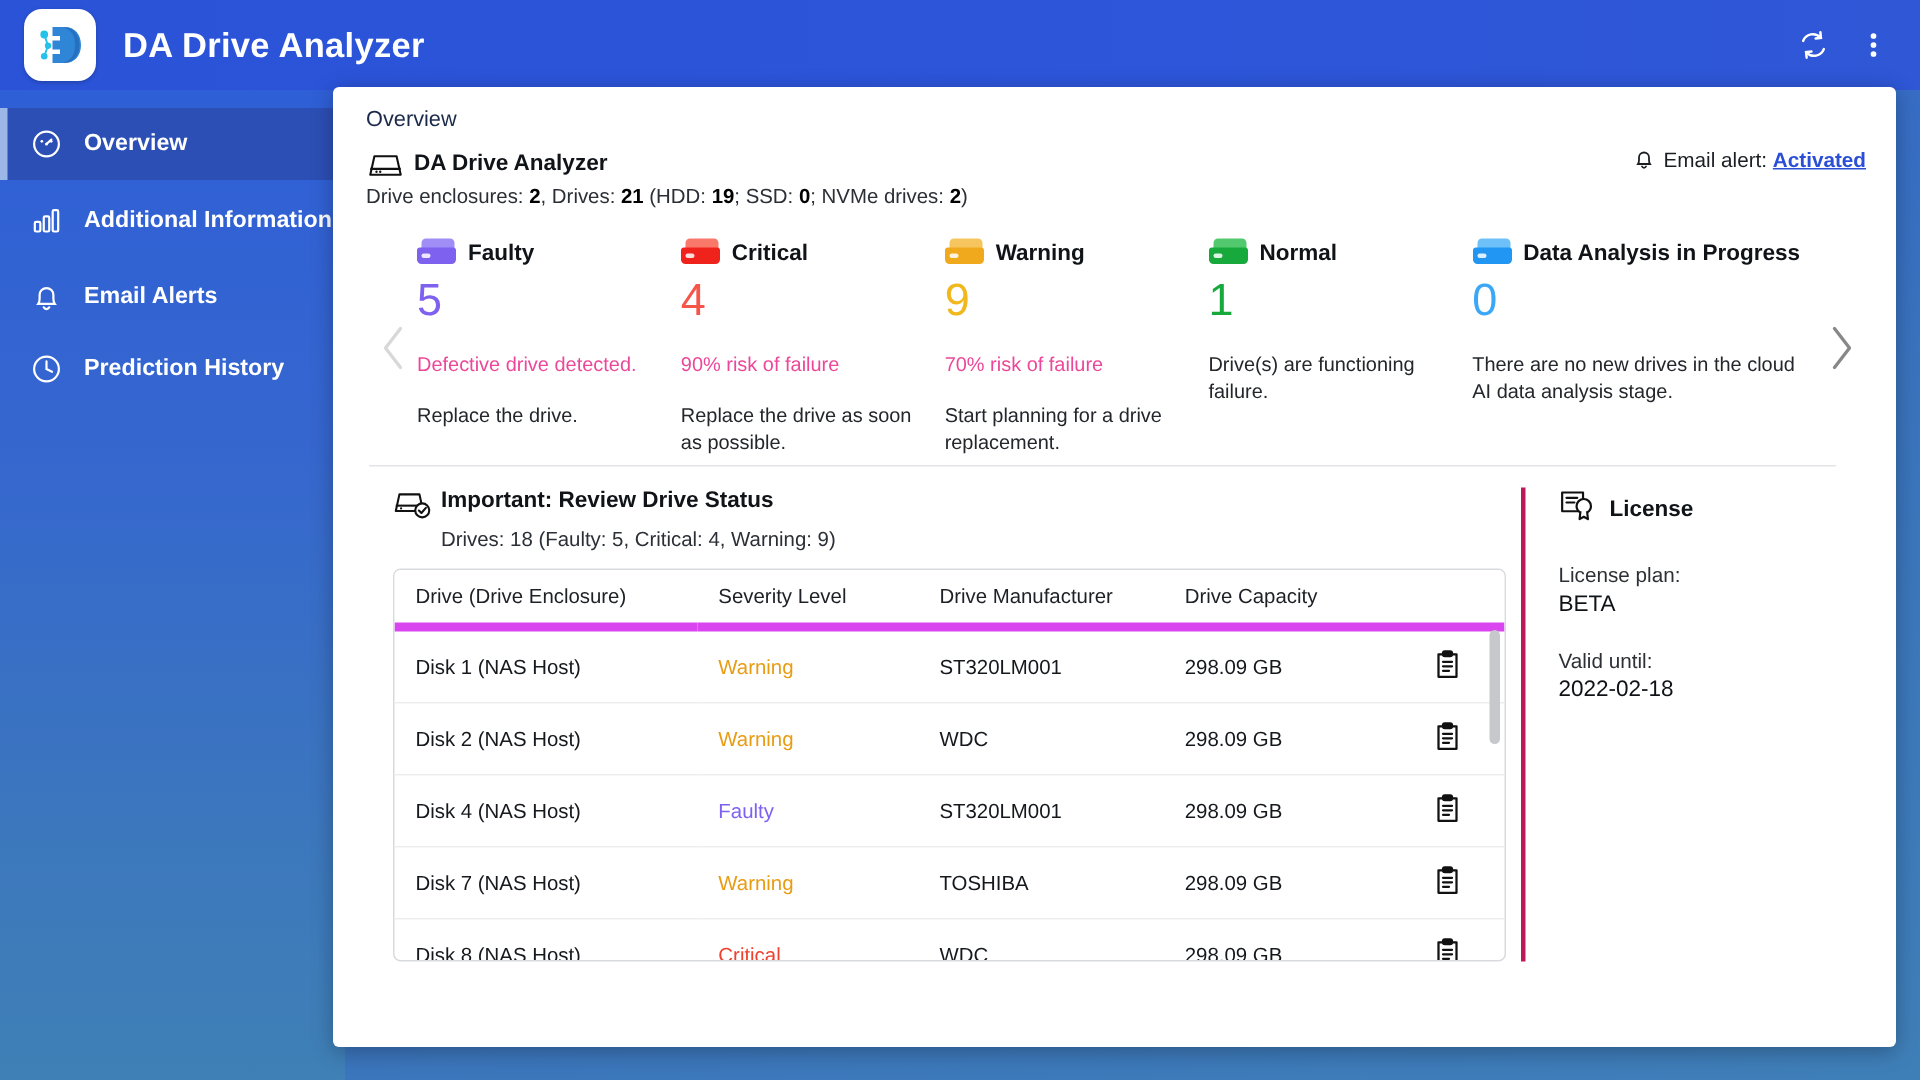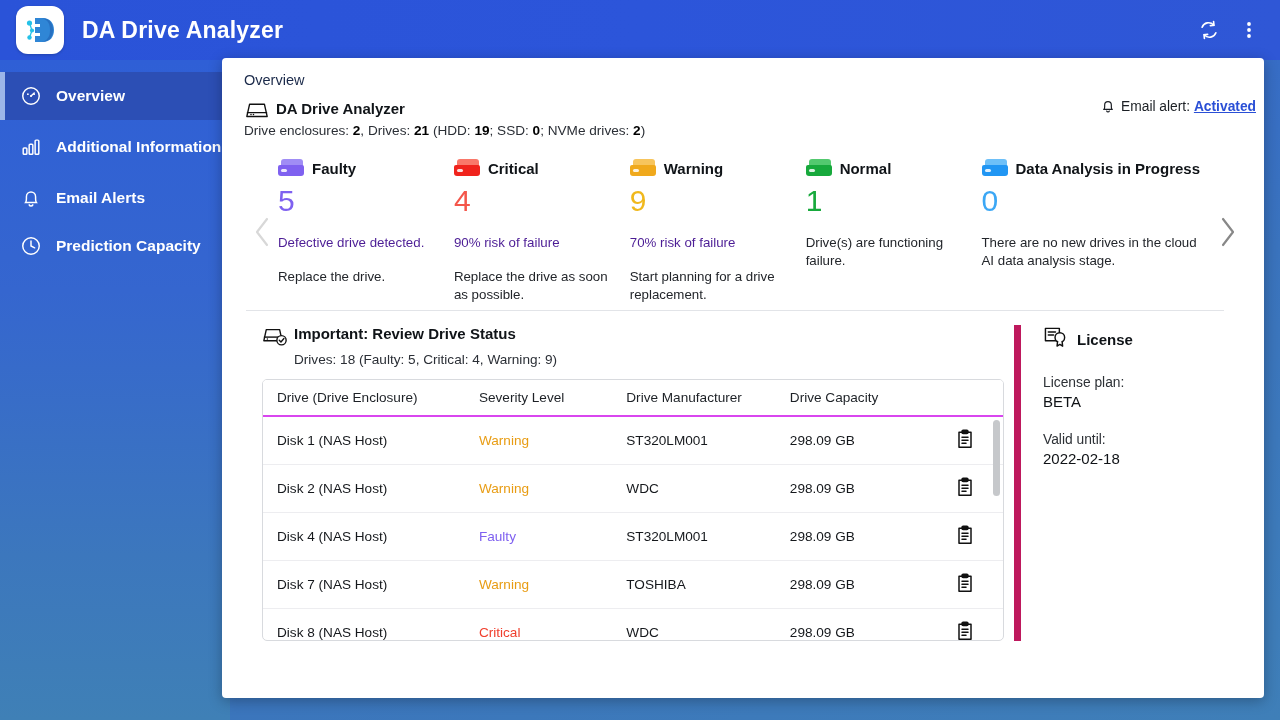--- a/index.html
+++ b/index.html
@@ -72,7 +72,7 @@
   .sec-sub b { font-weight: bold; color: #000; }
 
   #email-alert {
-    position: absolute; right: 8px; top: 40px;
+    position: absolute; right: 20px; top: 40px;
     display: flex; align-items: center; font-size: 13.8px; color: #1b1f24;
   }
   #email-alert .bell { margin-right: 5px; display: flex; }

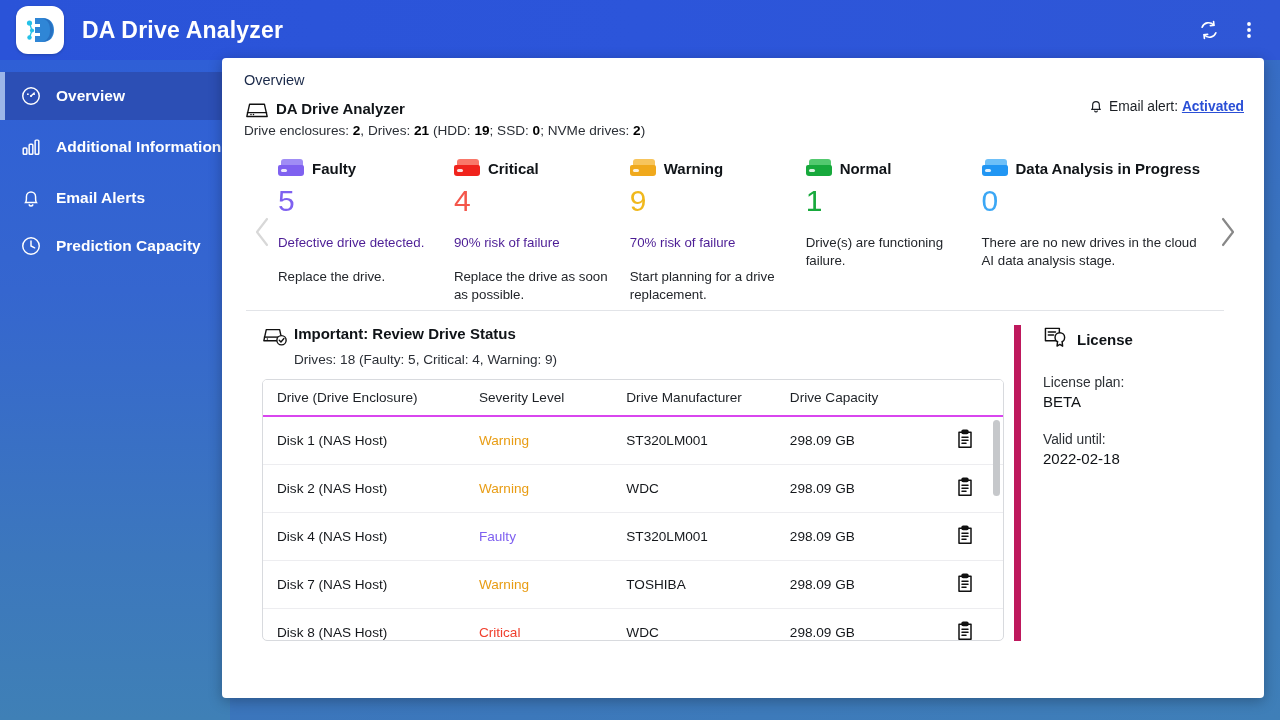--- a/index.html
+++ b/index.html
@@ -237,7 +237,7 @@
         <polyline points="12,6.5 12,12 16,14"></polyline>
       </svg>
     </span>
-    <span class="nav-label">Prediction Capacity</span>
+    <span class="nav-label">Prediction History</span>
   </div>
 </div>
 

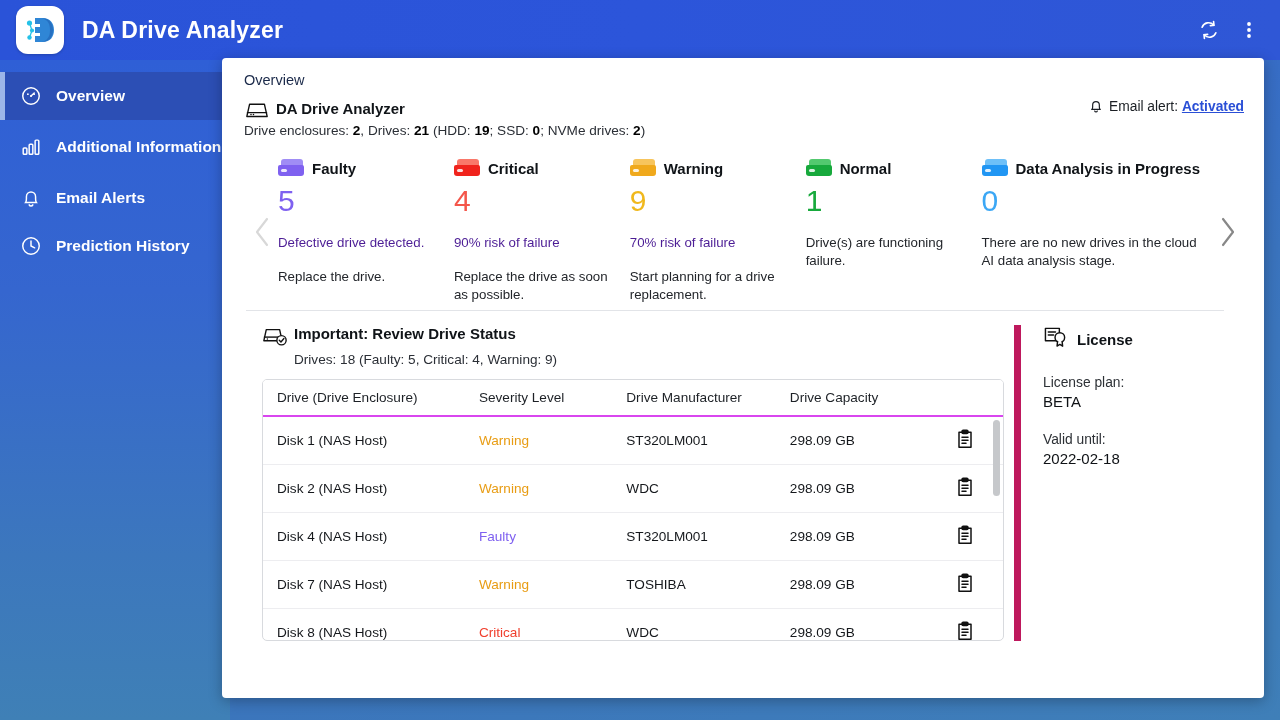--- a/index.html
+++ b/index.html
@@ -92,7 +92,7 @@
   .card-head { display: flex; align-items: center; height: 24px; }
   .card-label { font-size: 15px; font-weight: bold; color: #101418; margin-left: 8px; white-space: nowrap; }
   .card-count { font-size: 30px; font-weight: 300; margin-top: 6px; line-height: 1; }
-  .card-desc { font-size: 13.3px; color: #4c1d95; margin-top: 18px; line-height: 1.35; }
+  .card-desc { font-size: 13.3px; color: #ec4899; margin-top: 18px; line-height: 1.35; }
   .card-action { font-size: 13.3px; color: #23262b; margin-top: 16px; line-height: 1.35; }
   .card.wide { flex: 1.25 1 0; }
 

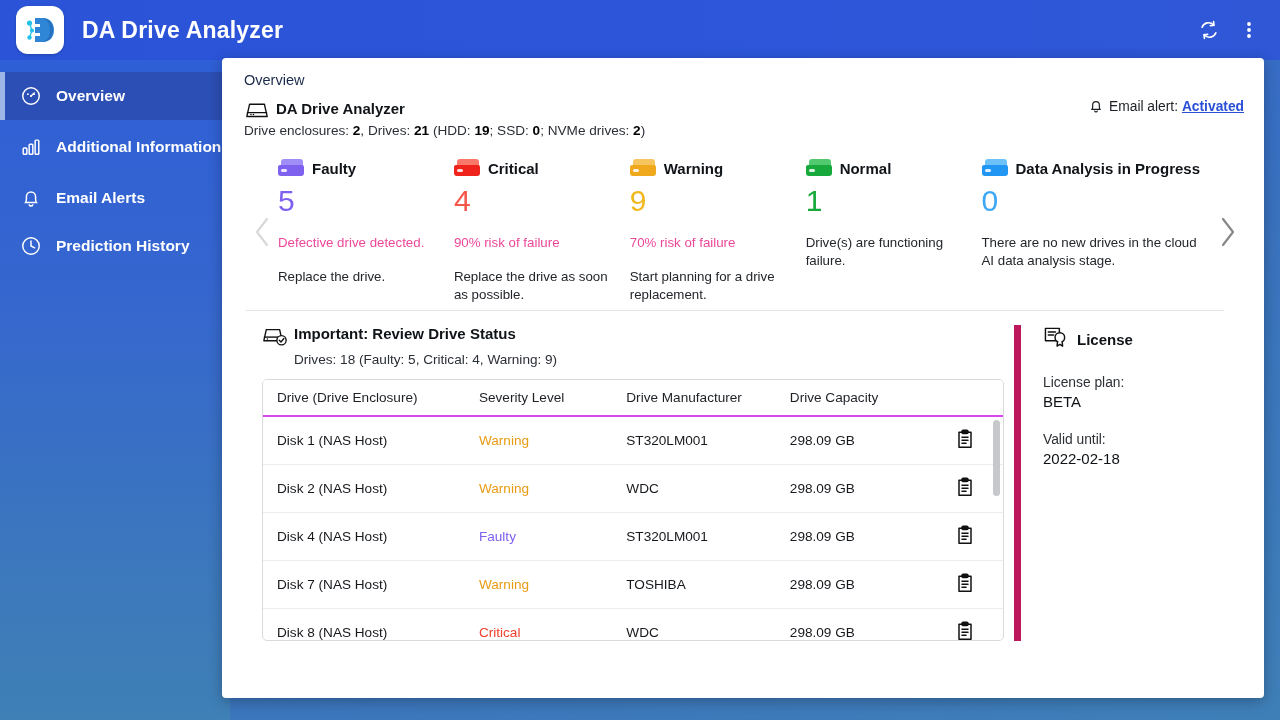--- a/index.html
+++ b/index.html
@@ -116,7 +116,7 @@
   
   #lower { display: flex; margin-top: 14px; padding-left: 18px; }
   #table-col { width: 742px; flex: 0 0 742px; }
-  #license-col { flex: 1 1 auto; border-left: 7px solid #be185d; padding-left: 22px; margin-left: 10px; }
+  #license-col { flex: 1 1 auto; border-left: 3px solid #be185d; padding-left: 22px; margin-left: 10px; }
 
   #tbl-sub { font-size: 13.6px; color: #2b2f36; margin-left: 32px; margin-top: 4px; }
 

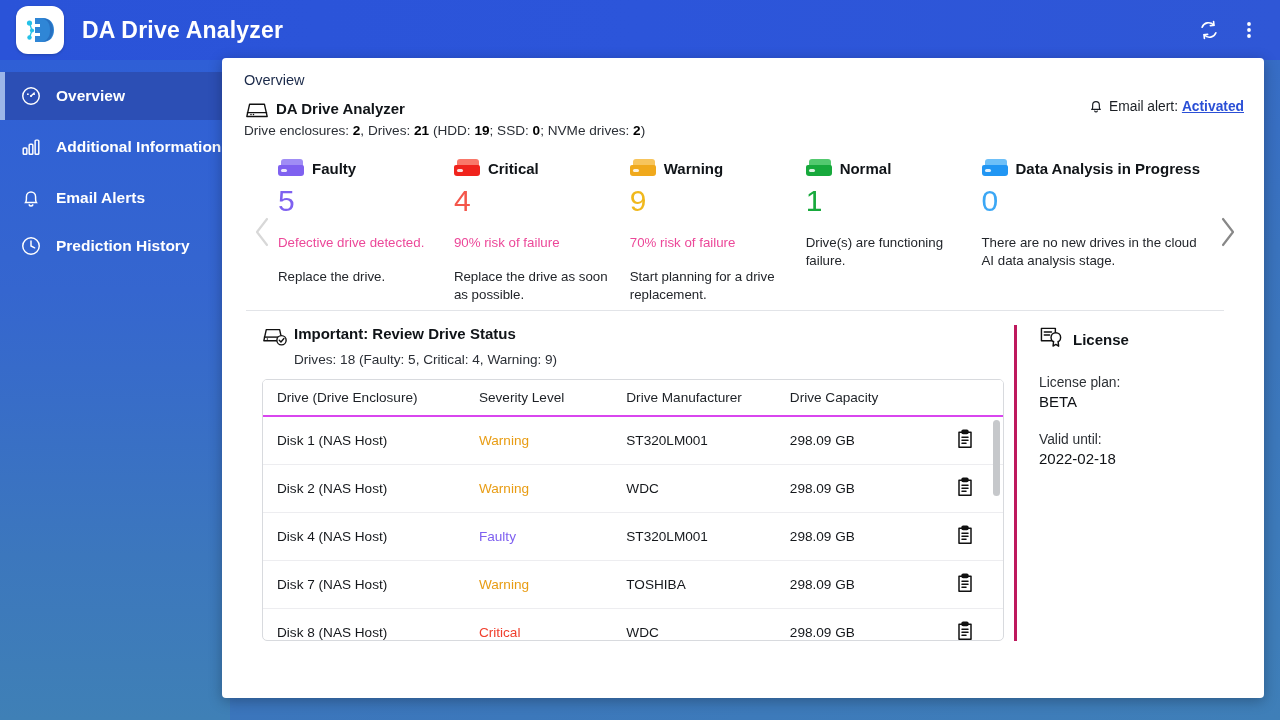--- a/index.html
+++ b/index.html
@@ -127,7 +127,7 @@
   table { width: 100%; border-collapse: collapse; table-layout: fixed; }
   thead th {
     text-align: left; font-size: 13.6px; font-weight: normal; color: #1d2126;
-    padding: 10px 0 10px 14px; border-bottom: 2px solid #d946ef; background: #fff;
+    padding: 10px 0 10px 14px; border-bottom: 6px solid #d946ef; background: #fff;
   }
   tbody td {
     font-size: 13.6px; color: #15181c; padding: 12px 0 12px 14px;

